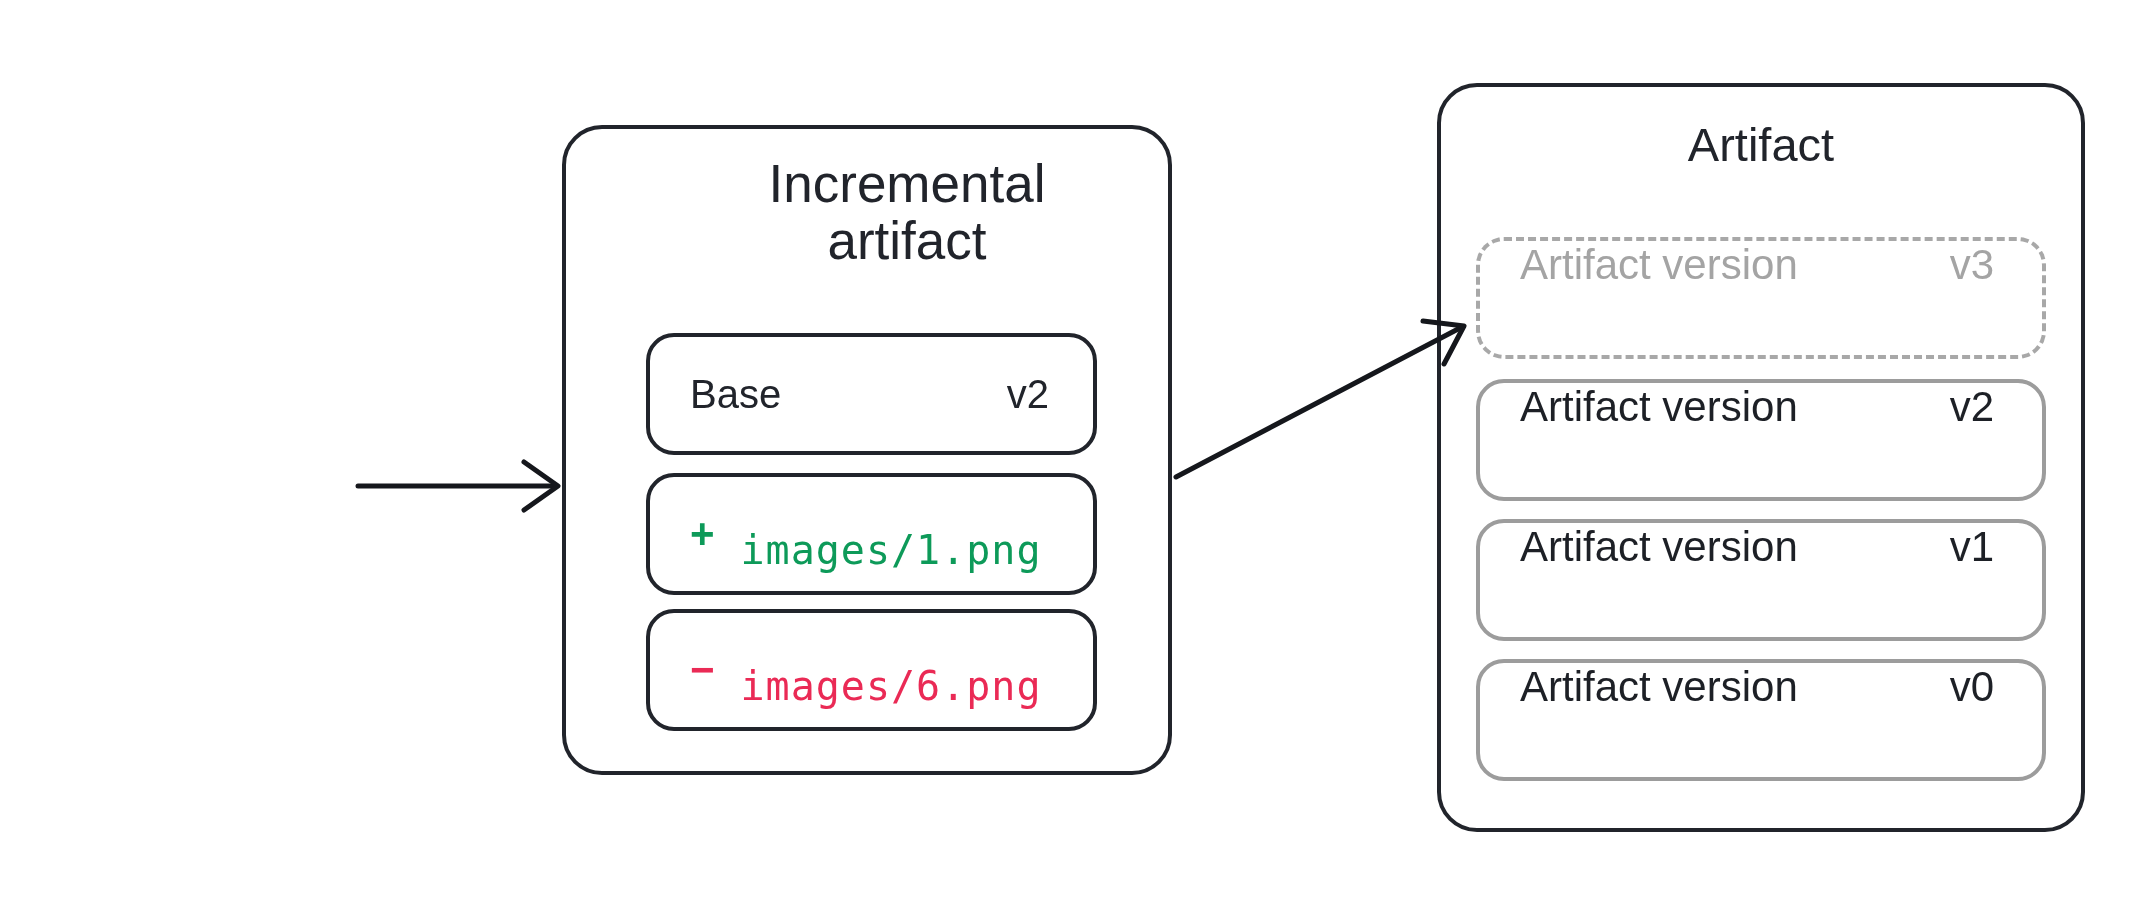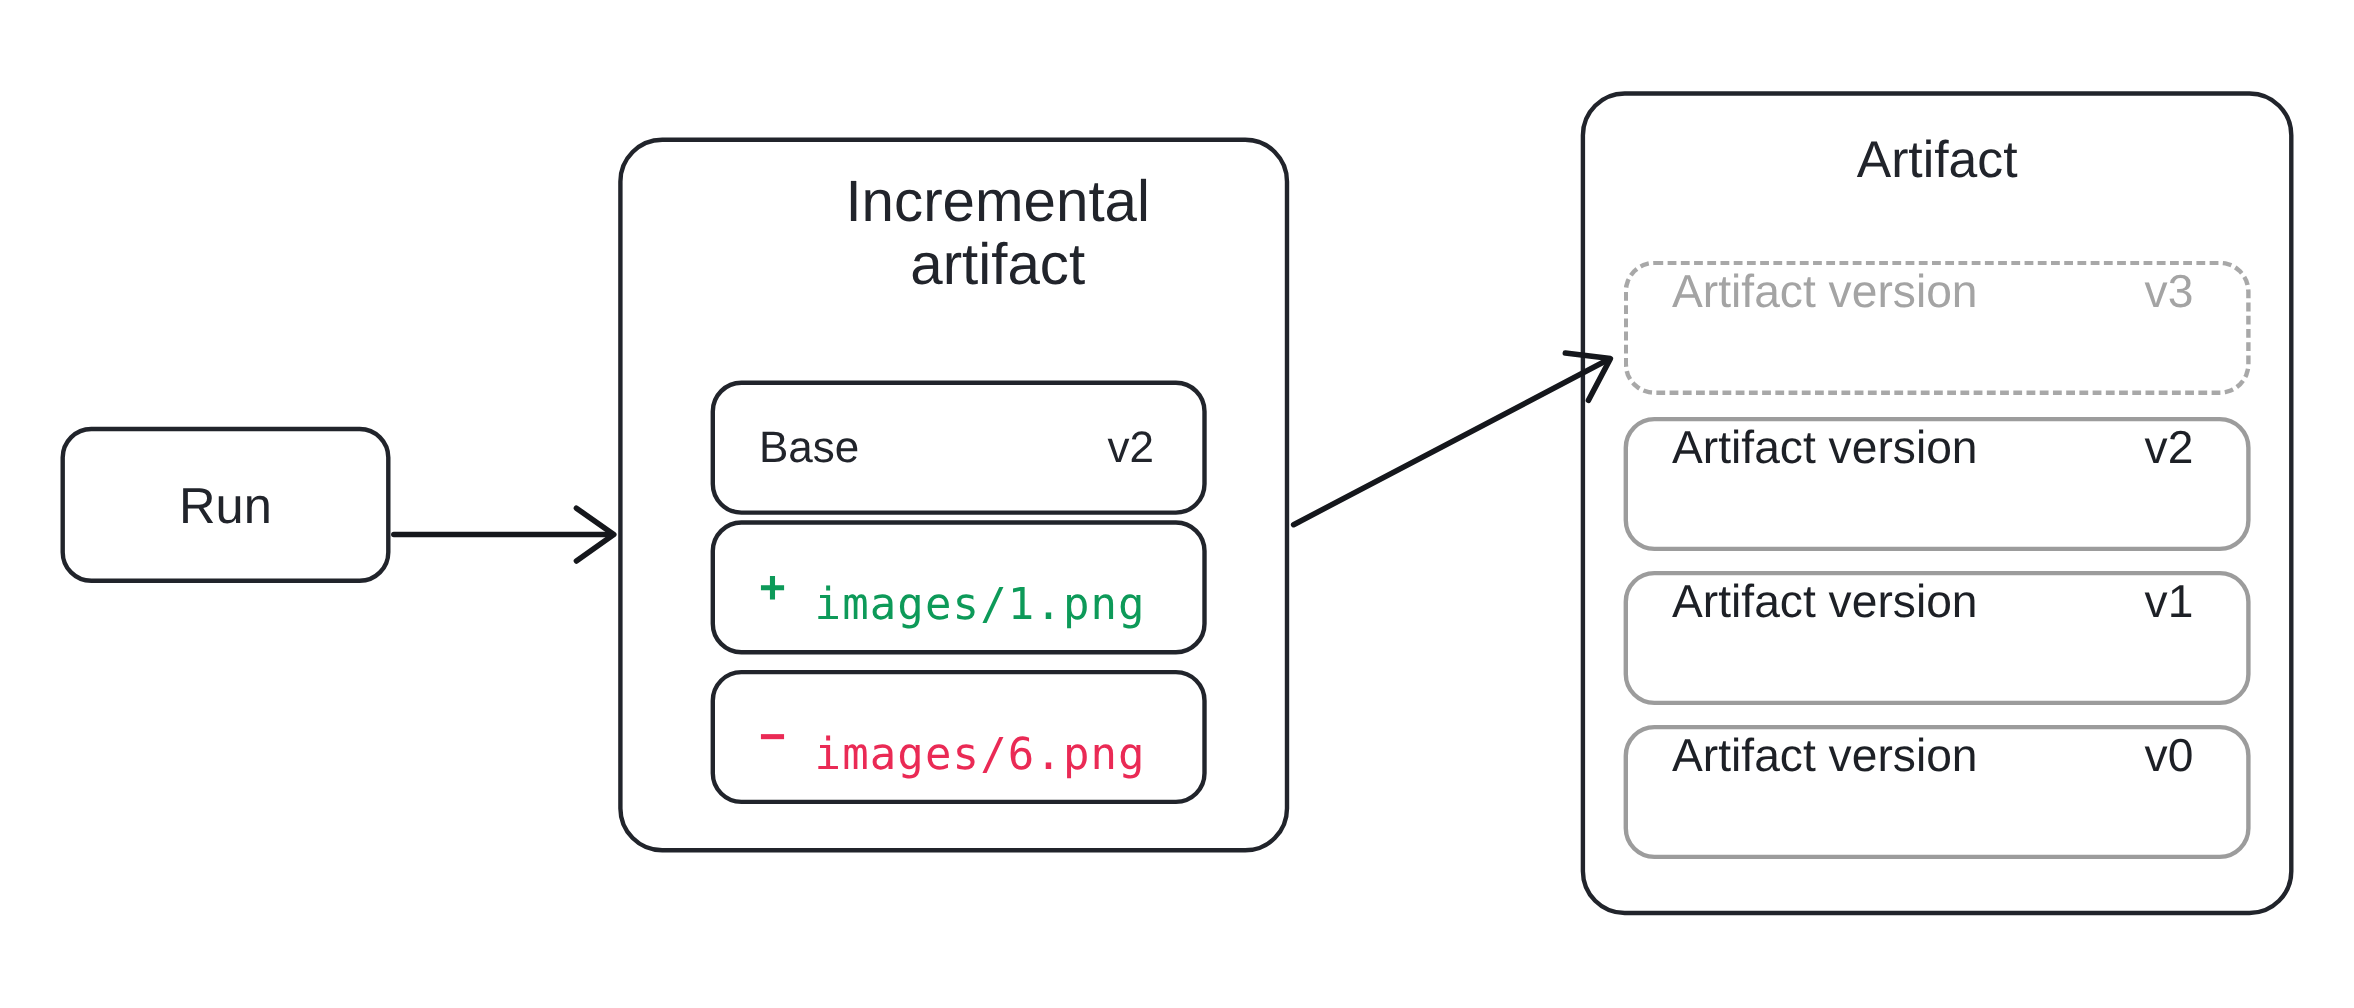--- a/index.html
+++ b/index.html
@@ -41,7 +41,7 @@
     padding:0 44px 0 40px;
     font-size:40px;
   }
-  .chip-base{top:217px;align-items:center;}
+  .chip-base{top:204px;align-items:center;}
   .chip-added{top:344px;color:#0d9a59;}
   .chip-removed{top:480px;color:#ea2a55;}
   .chip .grow{flex:1;}

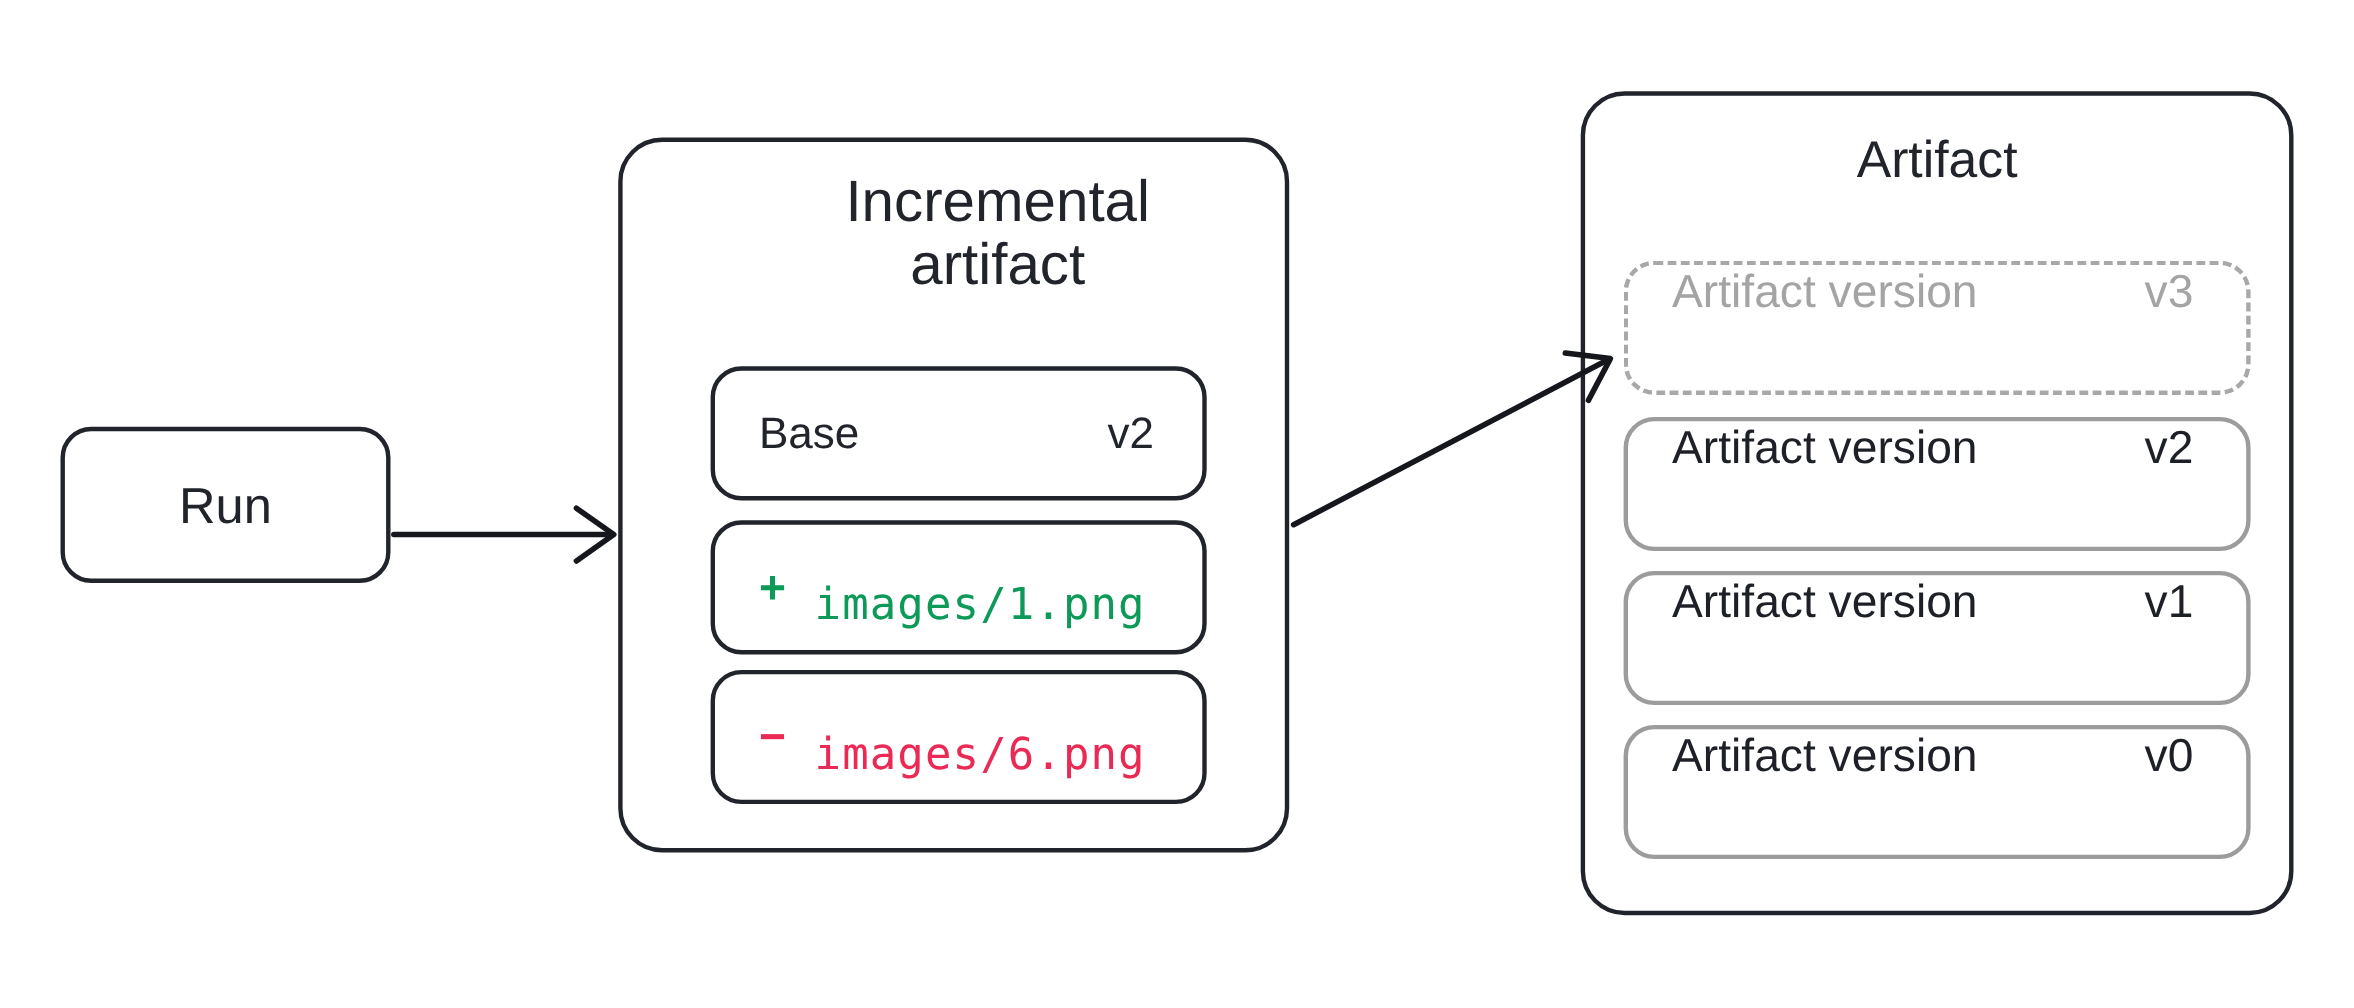--- a/index.html
+++ b/index.html
@@ -89,9 +89,6 @@
 
 <div class="canvas">
 
-  <div class="node run-node">
-    <span>Run</span>
-  </div>
 
   <div class="node incremental-node">
     <div class="incremental-title">

